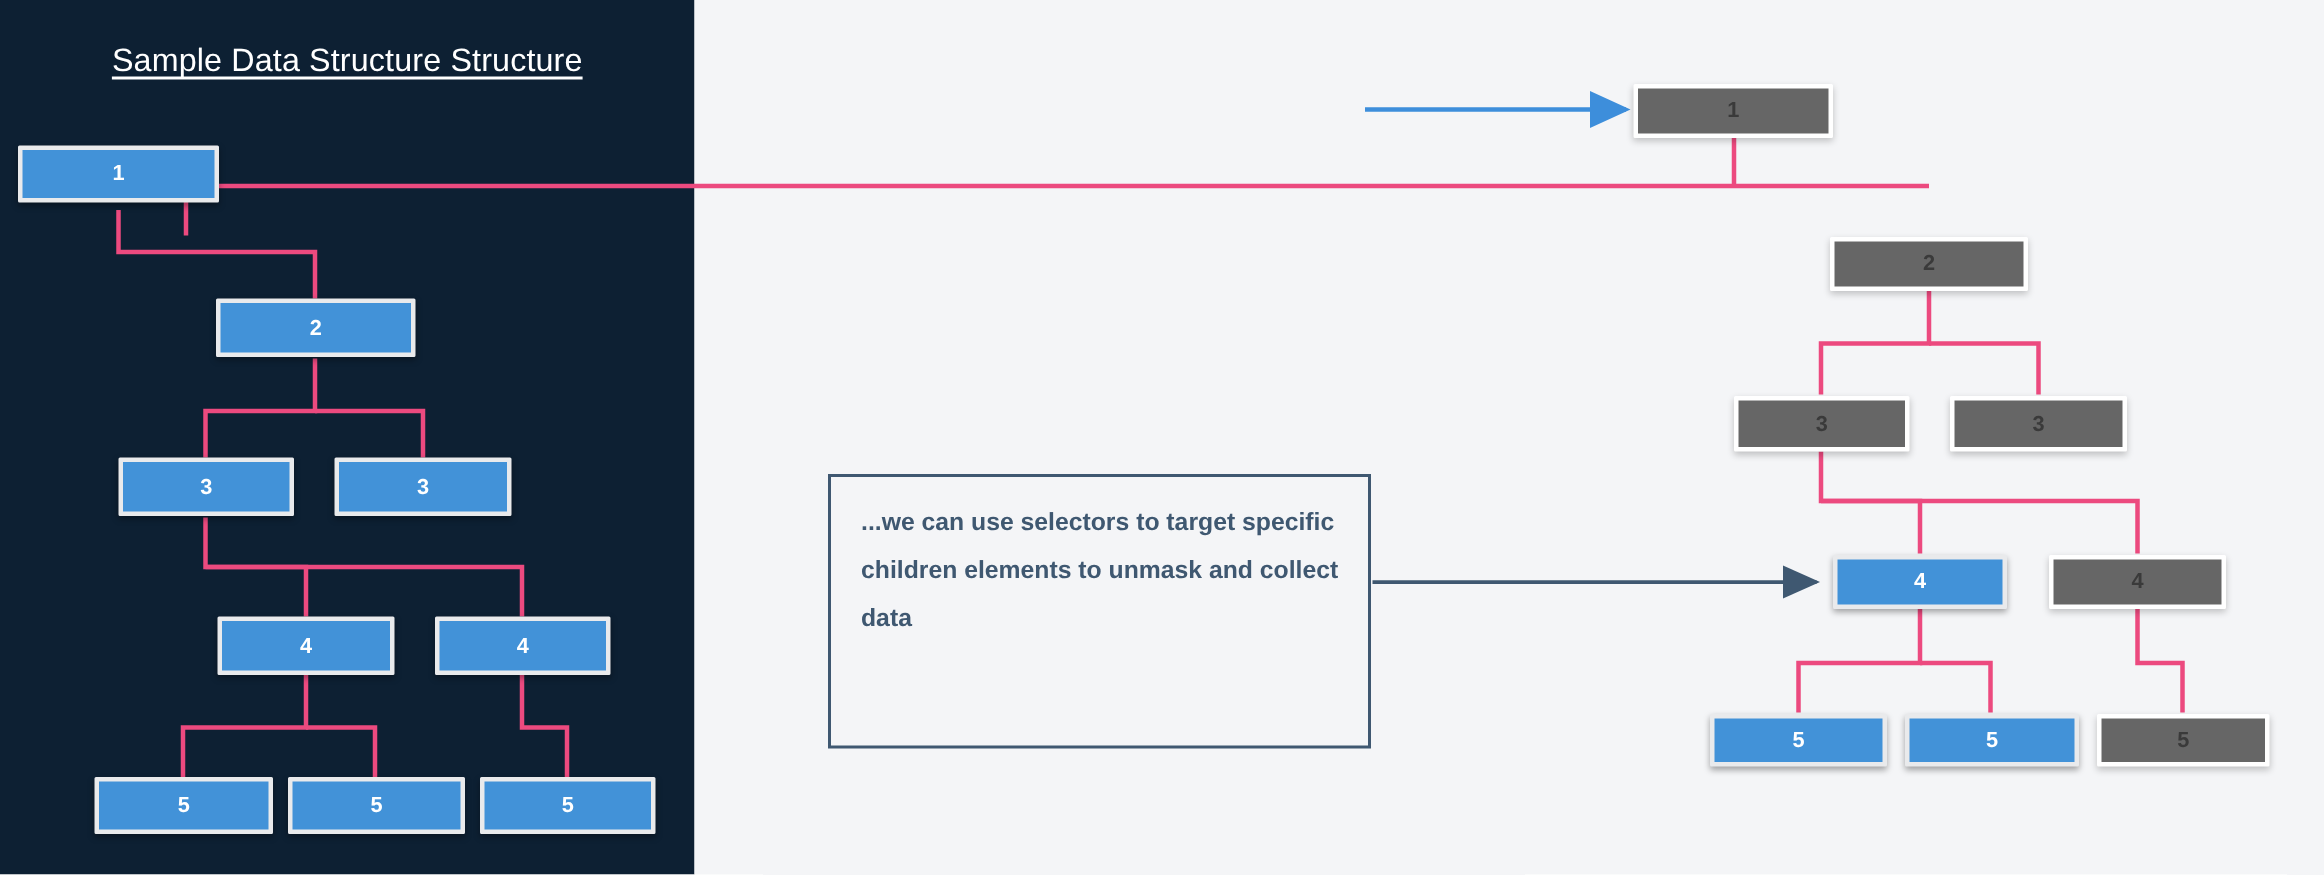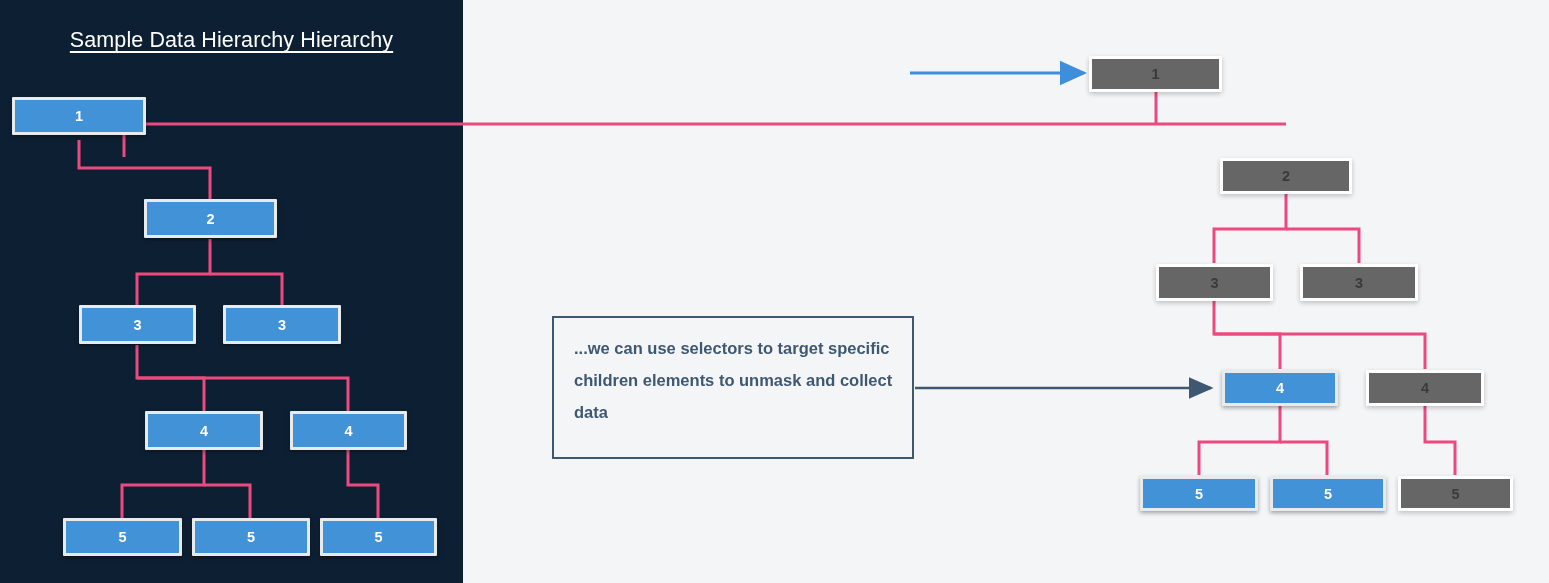--- a/index.html
+++ b/index.html
@@ -102,7 +102,7 @@
 
   <div class="panel-right"></div>
 
-  <div class="panel-title">Sample Data Hierarchy Hierarchy</div>
+  <div class="panel-title">Sample Data Structure Structure</div>
 
   <svg class="links" viewBox="0 0 1549 583" xmlns="http://www.w3.org/2000/svg">
     <defs>

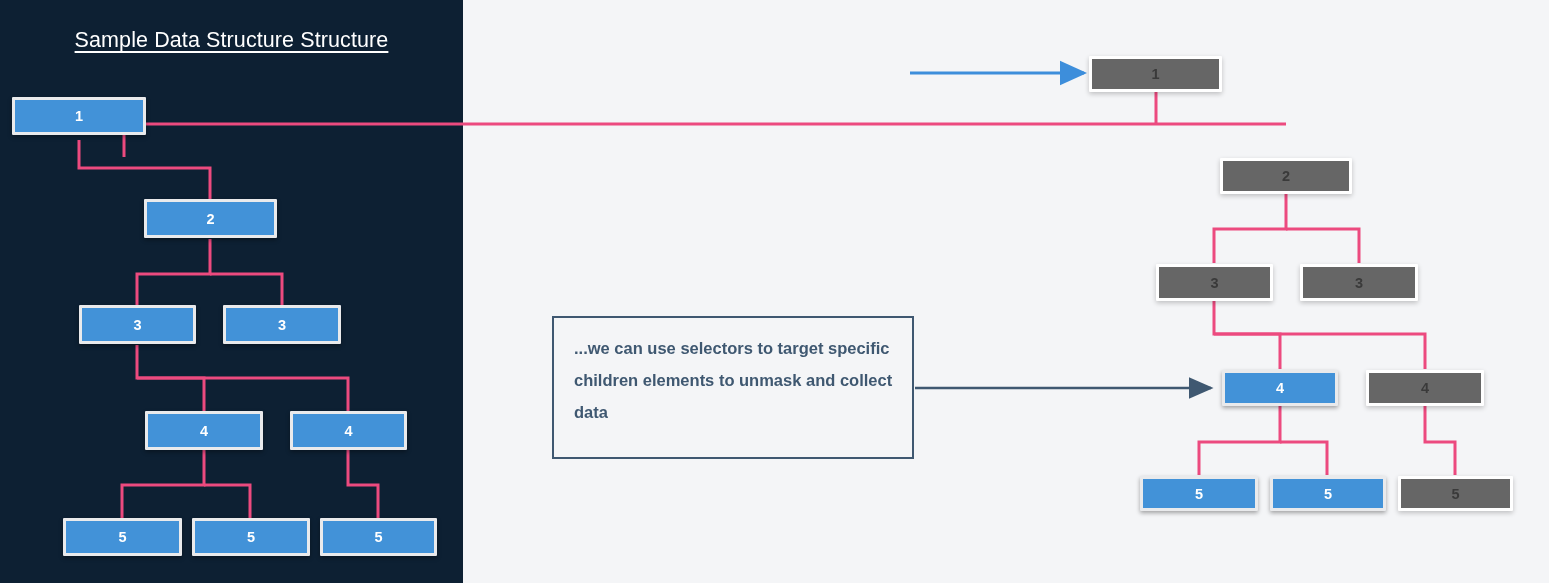--- a/index.html
+++ b/index.html
@@ -197,7 +197,7 @@
   </div>
 
 
-  <div class="callout accent-slate" style="left:552px; top:316px; width:362px; height:143px;">
+  <div class="callout accent-slate" style="left:552px; top:316px; width:362px; height:183px;">
     <span>...we can use selectors to target specific children elements to unmask and collect data</span>
   </div>
 

